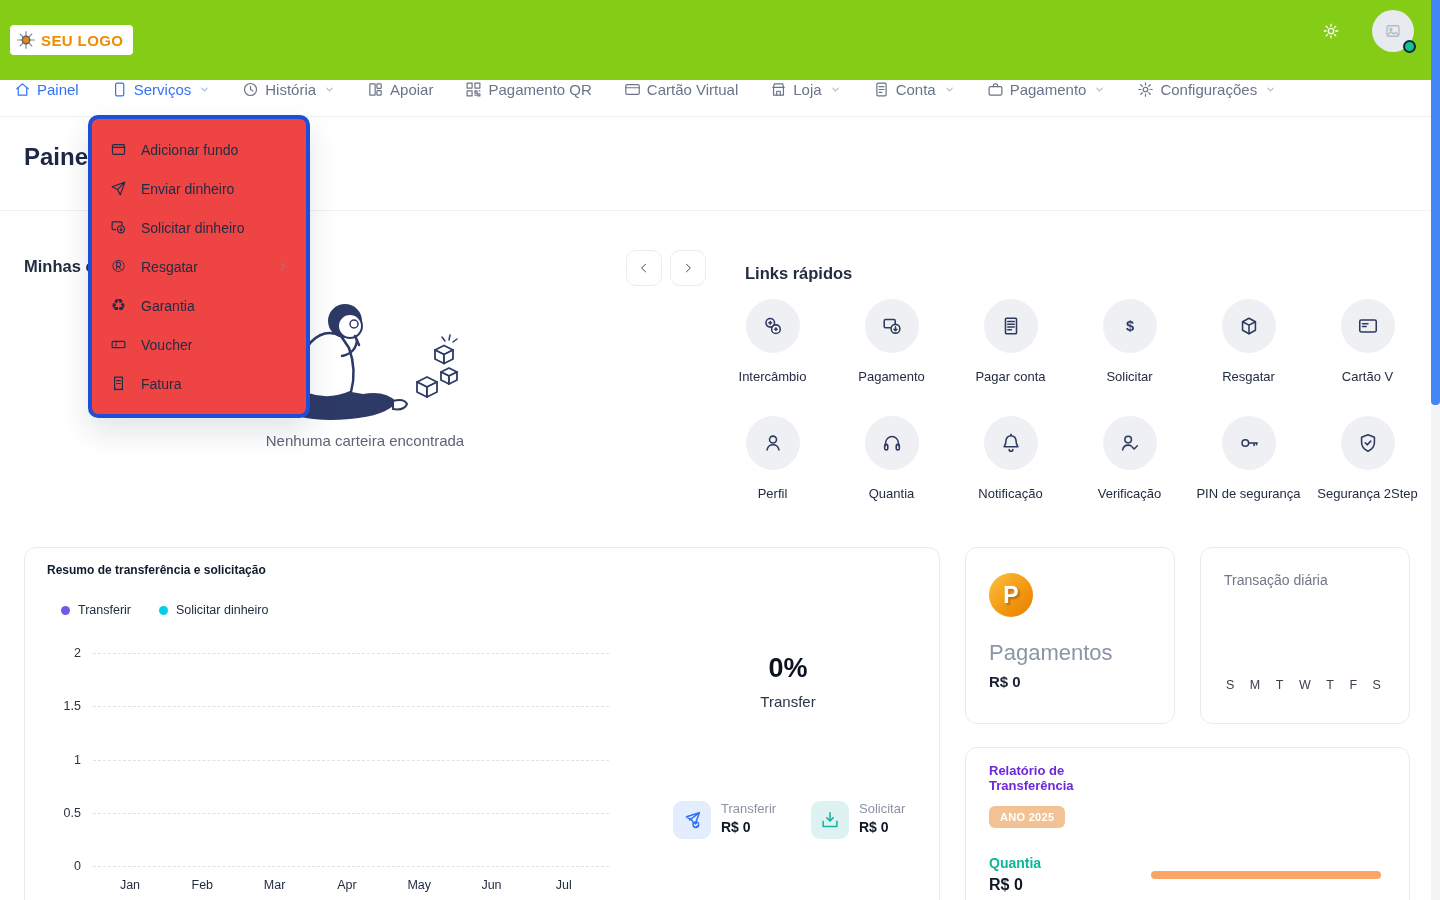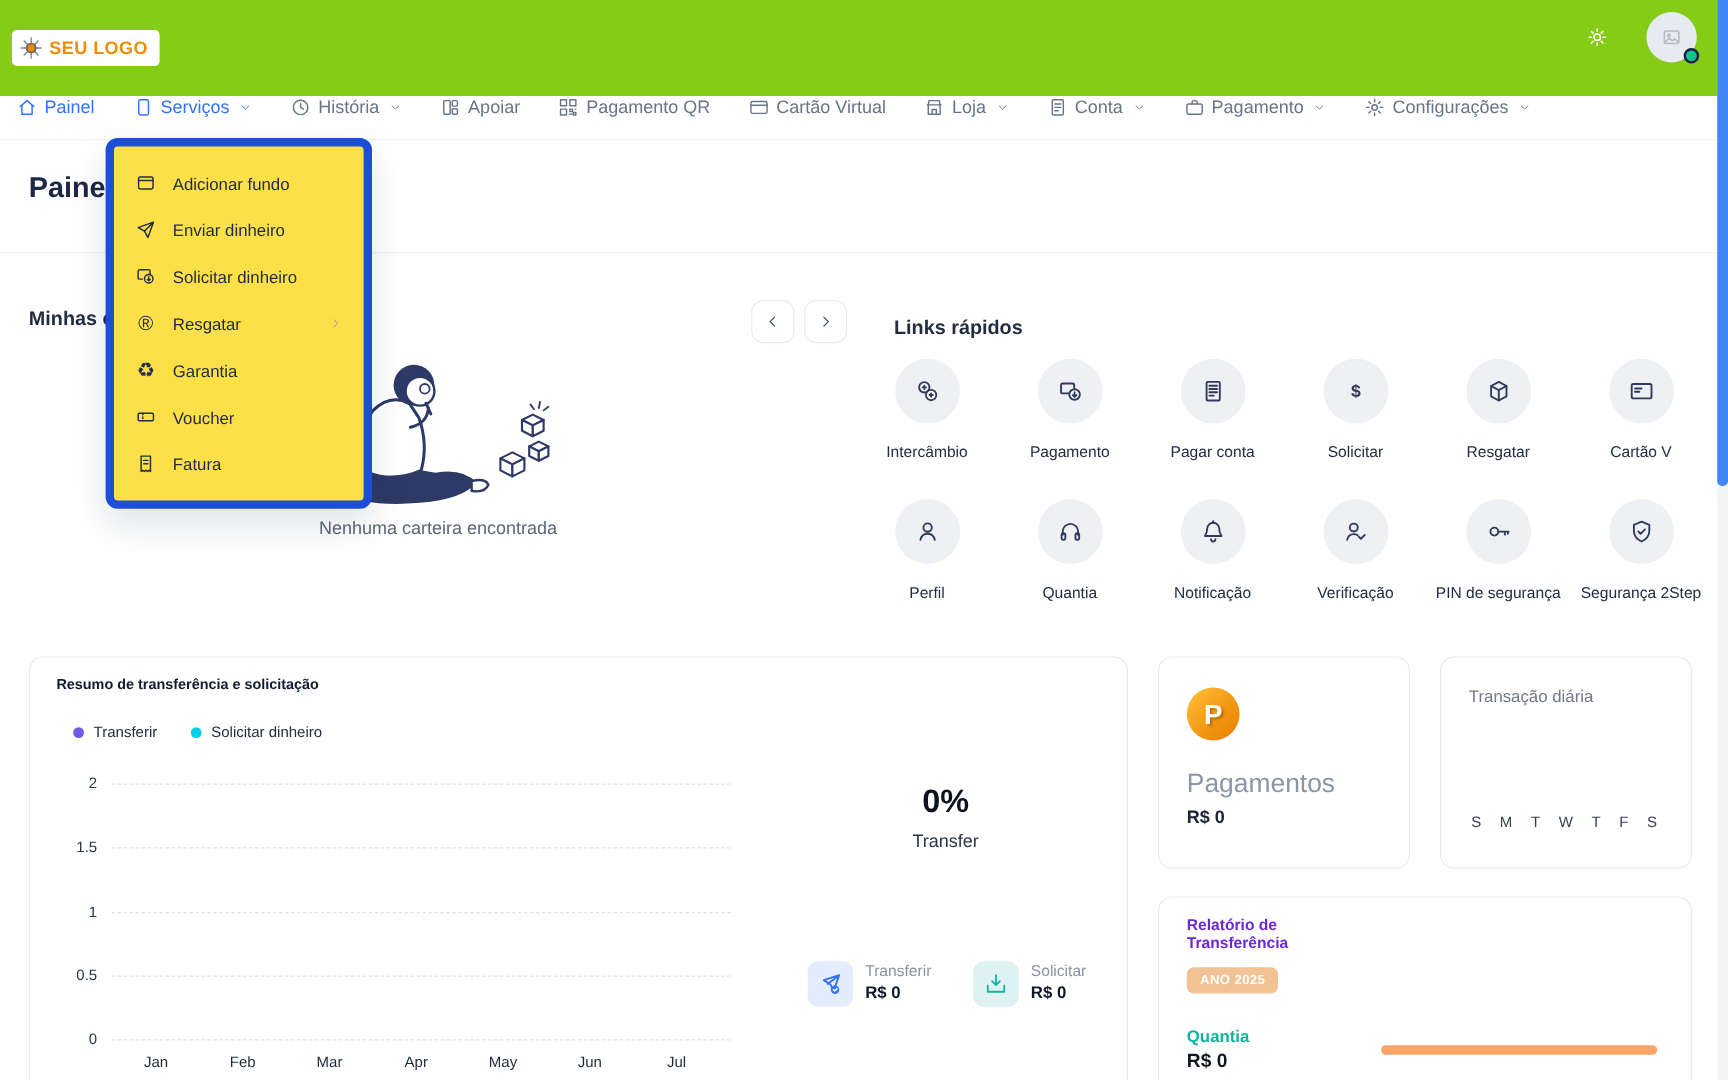--- a/index.html
+++ b/index.html
@@ -58,8 +58,8 @@
     color:#5c6676; font-size:15px; }
 
   
-  .dropdown { position:absolute; left:88px; top:115px; width:222px; background:#fde047; border-radius:10px;
-    border:7px solid #1d4ed8; box-shadow:0 14px 30px rgba(20,30,60,.12); padding:11px 0; z-index:35; }
+  .dropdown { position:absolute; left:88px; top:115px; width:222px; background:#ef4444; border-radius:10px;
+    border:4px solid #1d4ed8; box-shadow:0 14px 30px rgba(20,30,60,.12); padding:11px 0; z-index:35; }
   .dropdown-item { height:39px; display:flex; align-items:center; gap:14px; padding:0 18px;
     color:#222c44; font-size:14px; cursor:pointer; }
   .dropdown-item .di { width:17px; height:17px; }

